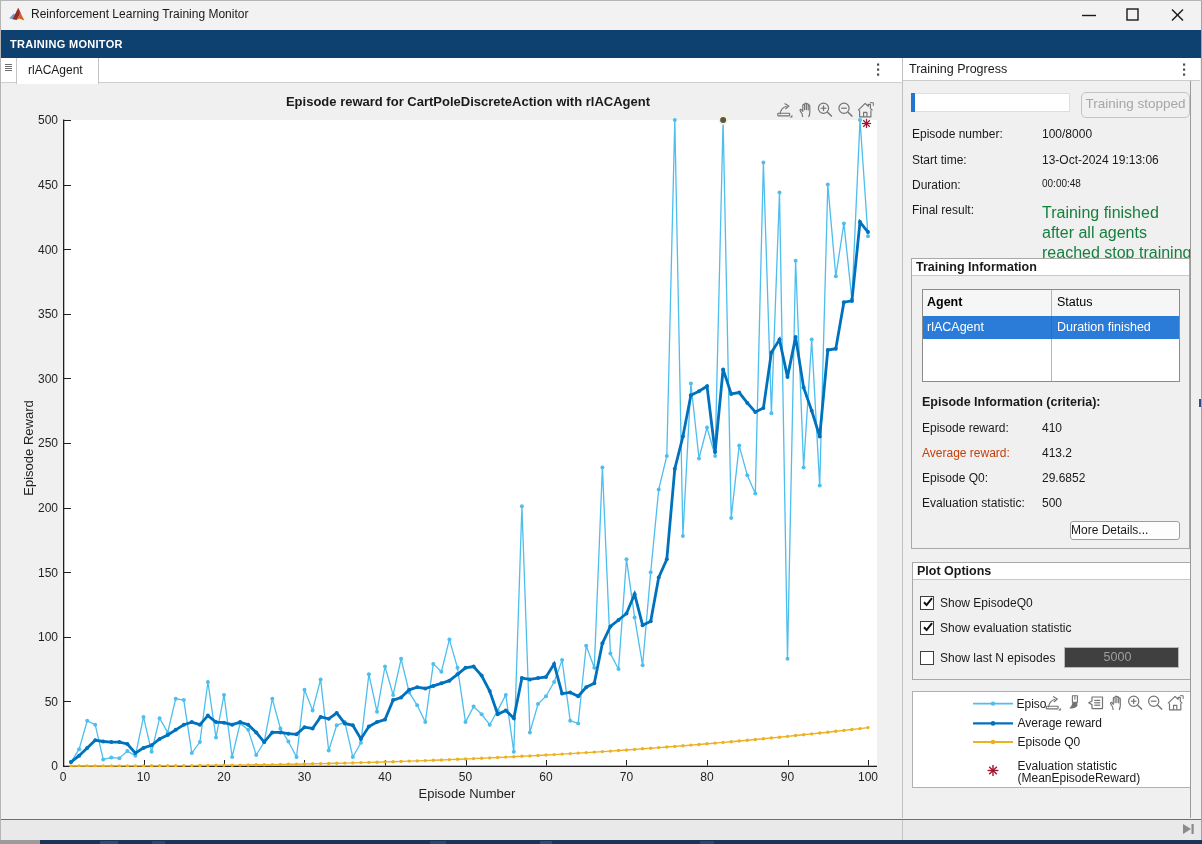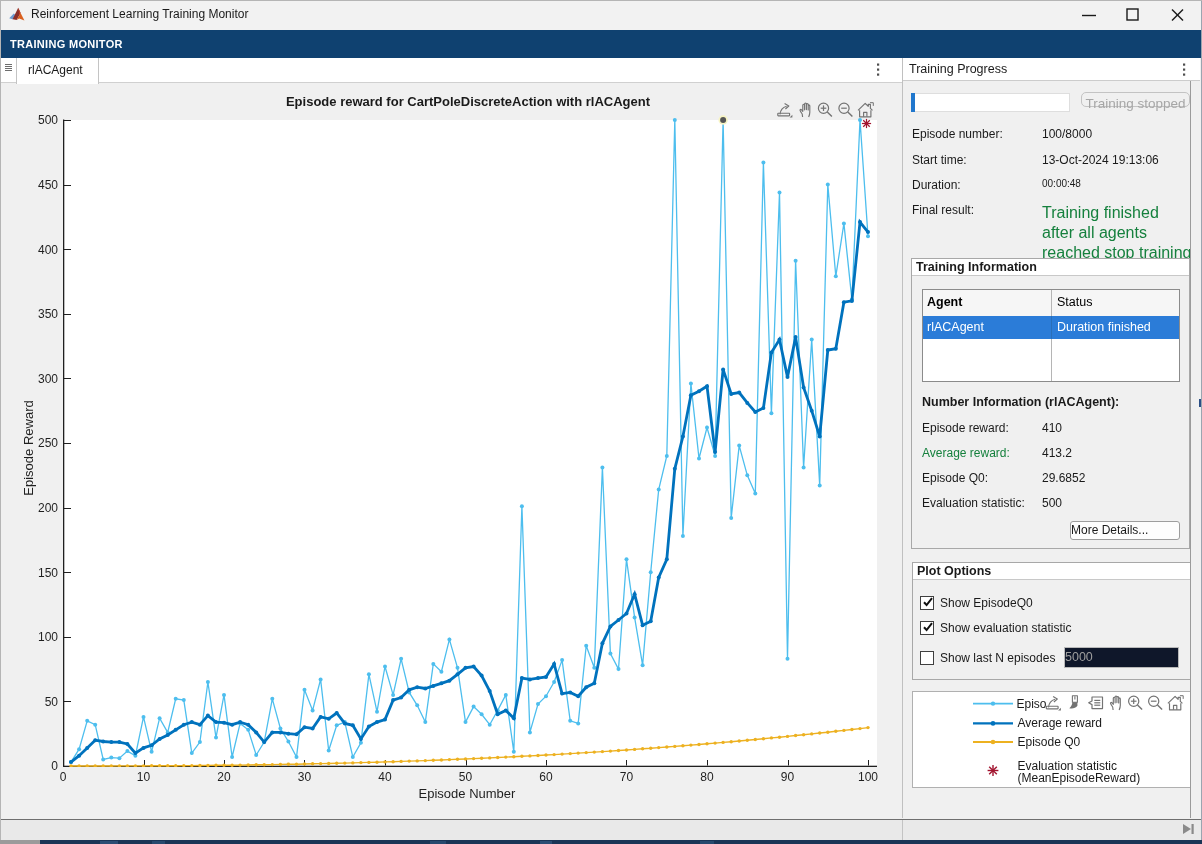--- a/index.html
+++ b/index.html
@@ -452,7 +452,7 @@
 
 <div class="abs" style="left:911px;top:93px;width:159px;height:19px;background:#ffffff;border:1px solid #dedede"></div>
 <div class="abs" style="left:911px;top:93px;width:3.5px;height:19px;background:#2077cd"></div>
-<div class="abs" style="left:1081px;top:92px;width:109px;height:15px;border:1px solid #c3c3c3;border-radius:5px;font-size:13.5px;color:#a6a6a6;text-align:center;line-height:21px">Training stopped</div>
+<div class="abs" style="left:1081px;top:92px;width:109px;height:26px;border:1px solid #c3c3c3;border-radius:5px;font-size:13.5px;color:#a6a6a6;text-align:center;line-height:21px">Training stopped</div>
 
 <div class="abs" style="left:912px;top:127px;font-size:12px;color:#1a1a1a;line-height:15.5px">Episode number:</div>
 <div class="abs" style="left:1042px;top:127px;font-size:12px;color:#1a1a1a">100/8000</div>

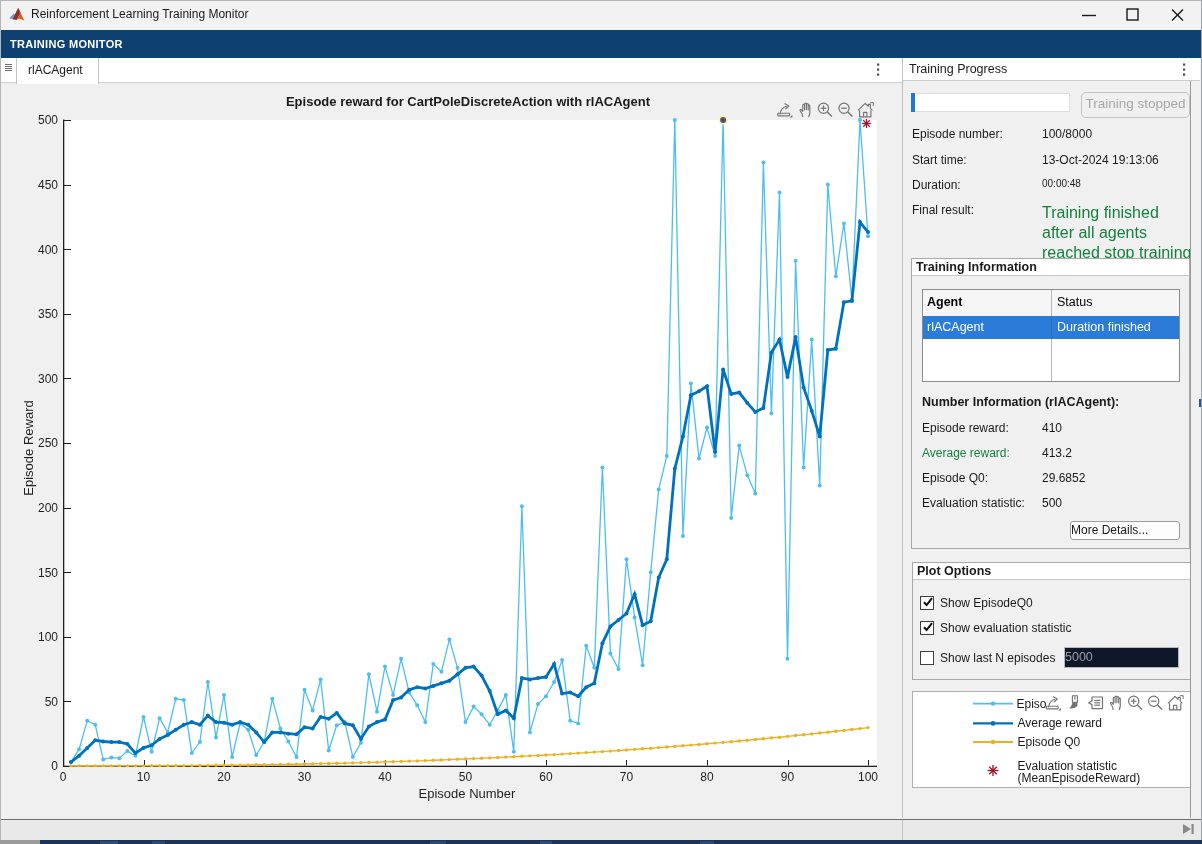--- a/index.html
+++ b/index.html
@@ -475,7 +475,7 @@
 <div class="abs" style="left:1051px;top:316px;width:1px;height:23px;background:#2a6fb8"></div>
 <div class="abs" style="left:927px;top:316px;height:23px;line-height:22px;font-size:12.5px;color:#fff">rlACAgent</div>
 <div class="abs" style="left:1057px;top:316px;height:23px;line-height:22px;font-size:12.5px;color:#fff">Duration finished</div>
-<div class="abs" style="left:922px;top:395px;font-size:12.5px;font-weight:bold;color:#1a1a1a">Number Information (rlACAgent):</div>
+<div class="abs" style="left:922px;top:395px;font-size:12.5px;font-weight:bold;color:#1a1a1a">Episode Information (criteria):</div>
 <div class="abs" style="left:922px;top:421px;font-size:12px;color:#1a1a1a">Episode reward:</div>
 <div class="abs" style="left:1042px;top:421px;font-size:12px;color:#1a1a1a">410</div>
 <div class="abs" style="left:922px;top:446px;font-size:12px;color:#15803d">Average reward:</div>

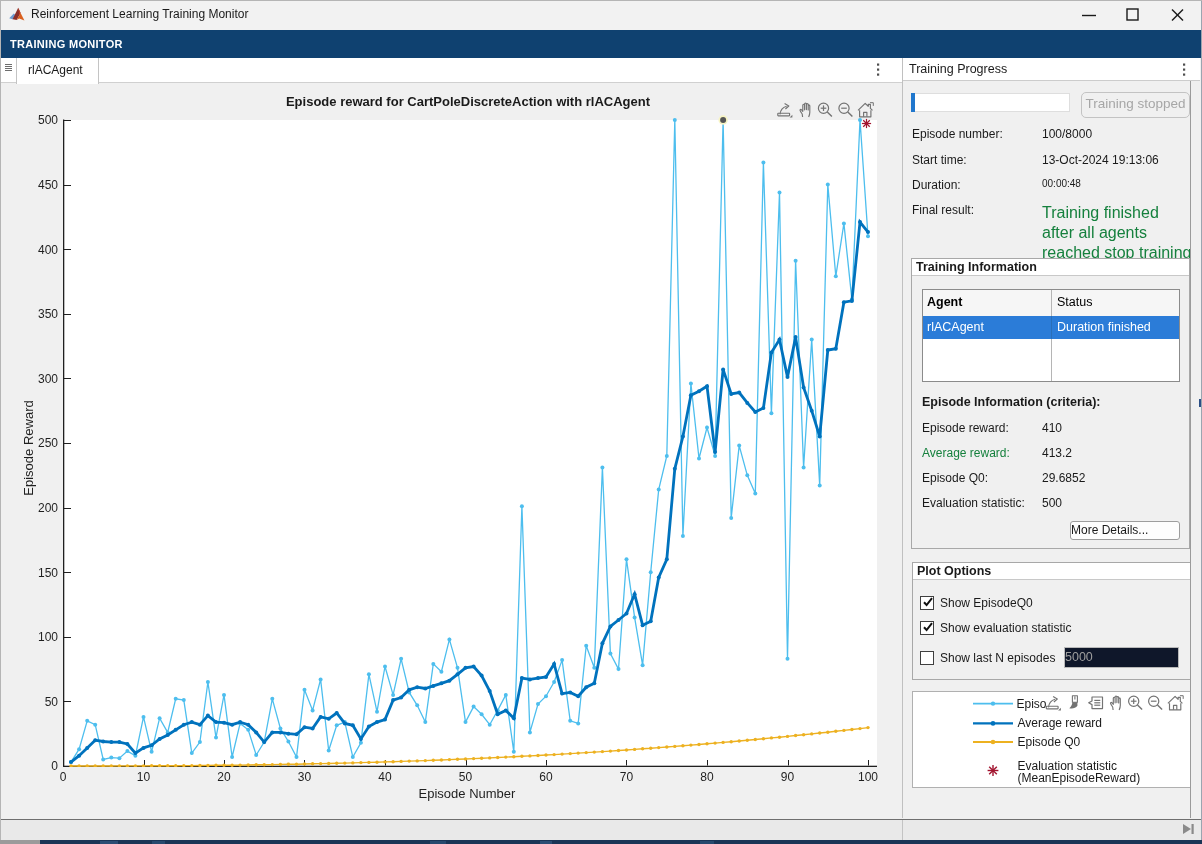--- a/index.html
+++ b/index.html
@@ -478,7 +478,7 @@
 <div class="abs" style="left:922px;top:395px;font-size:12.5px;font-weight:bold;color:#1a1a1a">Episode Information (criteria):</div>
 <div class="abs" style="left:922px;top:421px;font-size:12px;color:#1a1a1a">Episode reward:</div>
 <div class="abs" style="left:1042px;top:421px;font-size:12px;color:#1a1a1a">410</div>
-<div class="abs" style="left:922px;top:446px;font-size:12px;color:#15803d">Average reward:</div>
+<div class="abs" style="left:922px;top:446px;font-size:12px;color:#c2410c">Average reward:</div>
 <div class="abs" style="left:1042px;top:446px;font-size:12px;color:#1a1a1a">413.2</div>
 <div class="abs" style="left:922px;top:471px;font-size:12px;color:#1a1a1a">Episode Q0:</div>
 <div class="abs" style="left:1042px;top:471px;font-size:12px;color:#1a1a1a">29.6852</div>

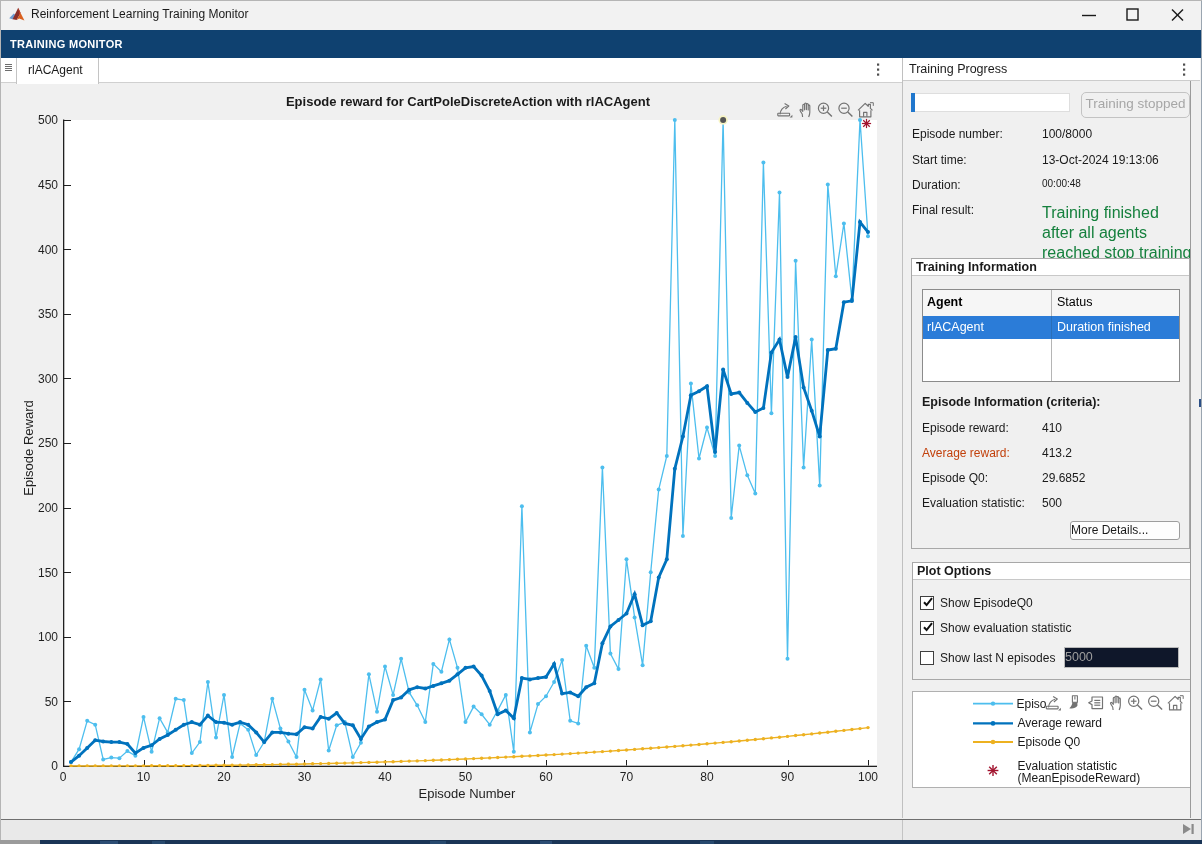--- a/index.html
+++ b/index.html
@@ -501,7 +501,7 @@
 <div class="abs" style="left:940px;top:621px;font-size:12px;color:#1a1a1a;line-height:14px">Show evaluation statistic</div>
 <div class="abs" style="left:920px;top:651px;width:14px;height:14px;background:#fff;border:1.5px solid #3f3f3f"></div>
 <div class="abs" style="left:940px;top:651px;font-size:12px;color:#1a1a1a;line-height:14px">Show last N episodes</div>
-<div class="abs" style="left:1064px;top:647px;width:115px;height:21px;background:#0f172a;border:1px solid #b9b9b9;font-size:12.5px;color:#9e9e9e;text-align:left;line-height:19px;padding-right:8px">5000</div>
+<div class="abs" style="left:1064px;top:647px;width:115px;height:21px;background:#404040;border:1px solid #b9b9b9;font-size:12.5px;color:#9e9e9e;text-align:center;line-height:19px;padding-right:8px">5000</div>
 
 <div class="abs" style="left:912px;top:691px;width:279px;height:97px;background:#ffffff;border:1px solid #b0b0b0"></div>
 <svg width="279" height="97" viewBox="0 0 279 97" style="position:absolute;left:912px;top:691px">

